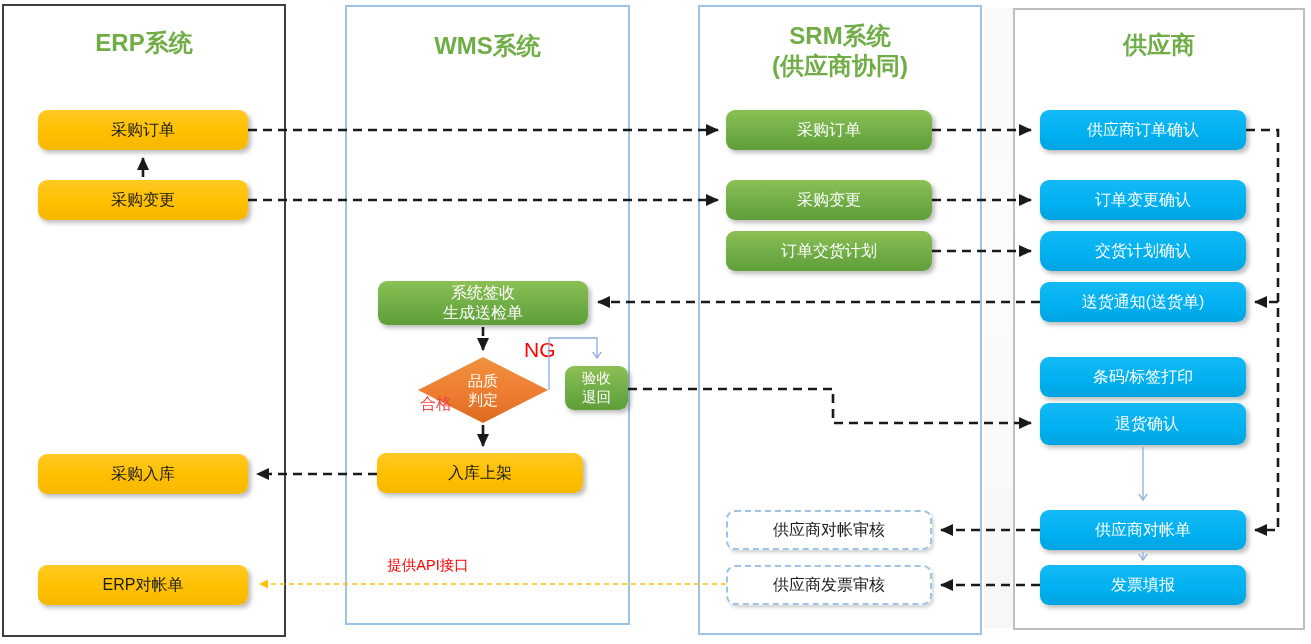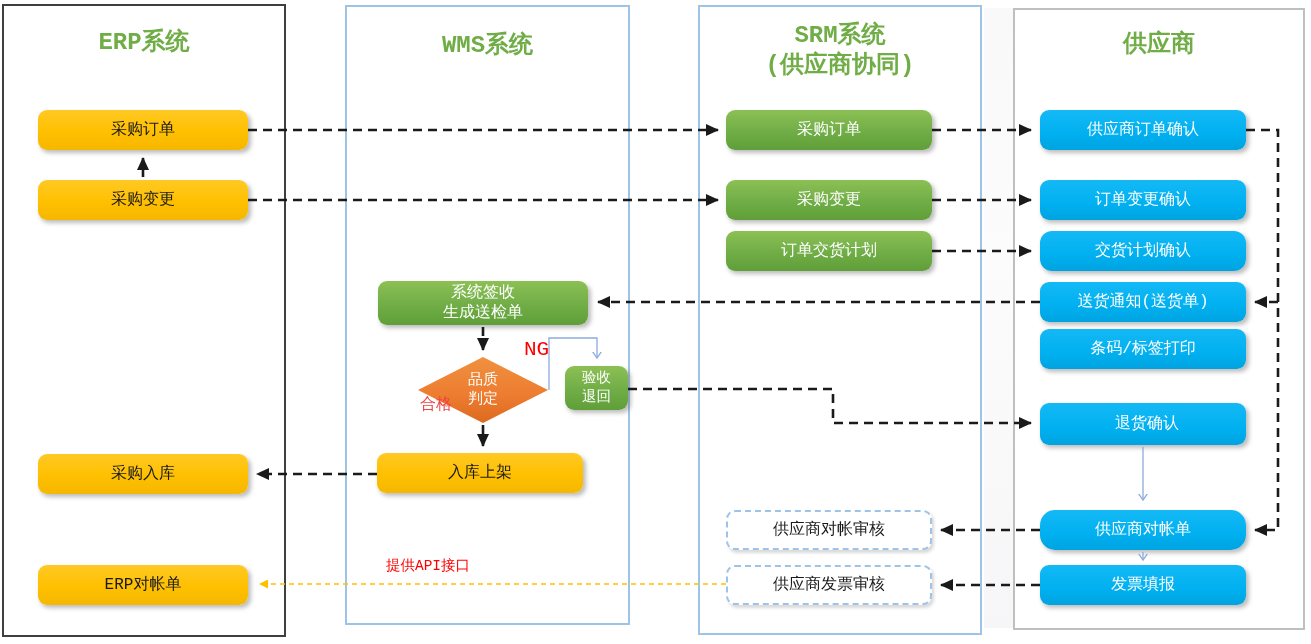--- a/index.html
+++ b/index.html
@@ -5,7 +5,7 @@
   html,body{margin:0;padding:0;background:#ffffff;}
   .canvas{
     position:relative;width:1311px;height:644px;background:#ffffff;
-    font-family:Liberation Mono, monospace;overflow:hidden;
+    font-family:Liberation Sans, sans-serif;overflow:hidden;
   }
   .lane{position:absolute;background:#ffffff;box-sizing:border-box;}
   .lane-erp{left:2px;top:4px;width:284px;height:633px;border:2px solid #3f3f3f;}

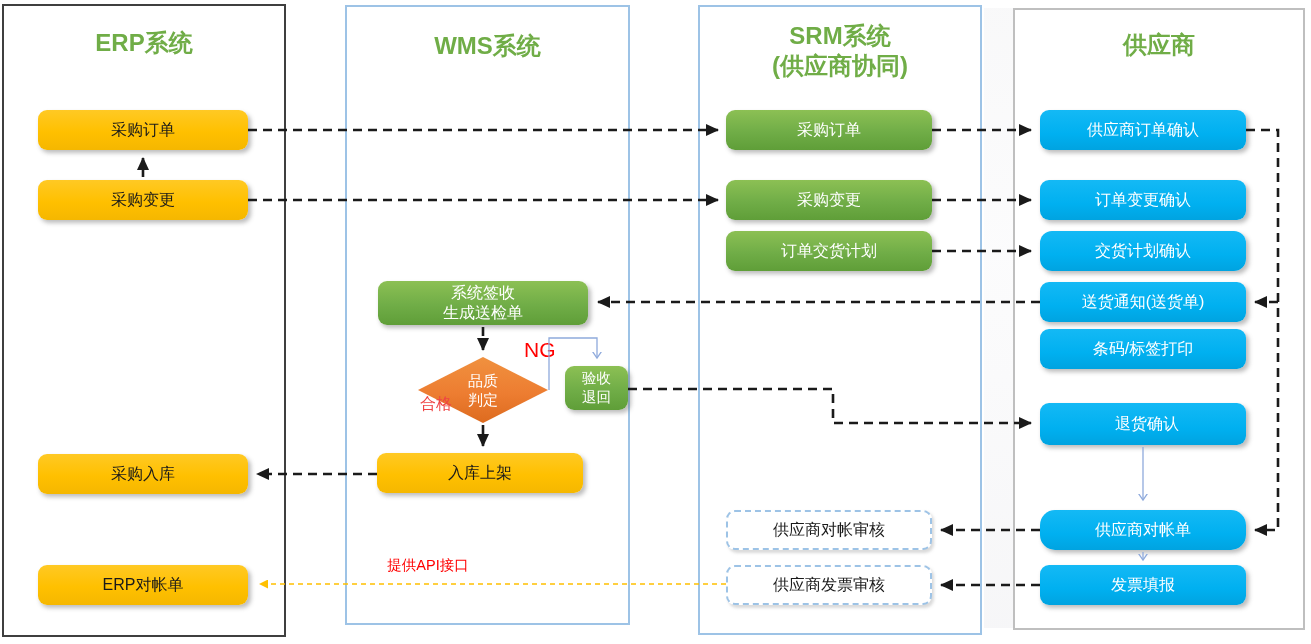--- a/index.html
+++ b/index.html
@@ -81,7 +81,7 @@
   <div class="node blue" style="left:1040px;top:180px;width:206px;height:40px;">订单变更确认</div>
   <div class="node blue" style="left:1040px;top:231px;width:206px;height:40px;border-radius:12px;">交货计划确认</div>
   <div class="node blue" style="left:1040px;top:282px;width:206px;height:40px;">送货通知(送货单)</div>
-  <div class="node blue" style="left:1040px;top:329px;width:206px;height:40px;text-align:right;">条码/标签打印</div>
+  <div class="node blue" style="left:1040px;top:357px;width:206px;height:40px;text-align:right;">条码/标签打印</div>
   <div class="node blue" style="left:1040px;top:403px;width:206px;height:42px;padding-left:8px;">退货确认</div>
   <div class="node blue" style="left:1040px;top:510px;width:206px;height:40px;border-radius:15px;">供应商对帐单</div>
   <div class="node blue" style="left:1040px;top:565px;width:206px;height:40px;">发票填报</div>

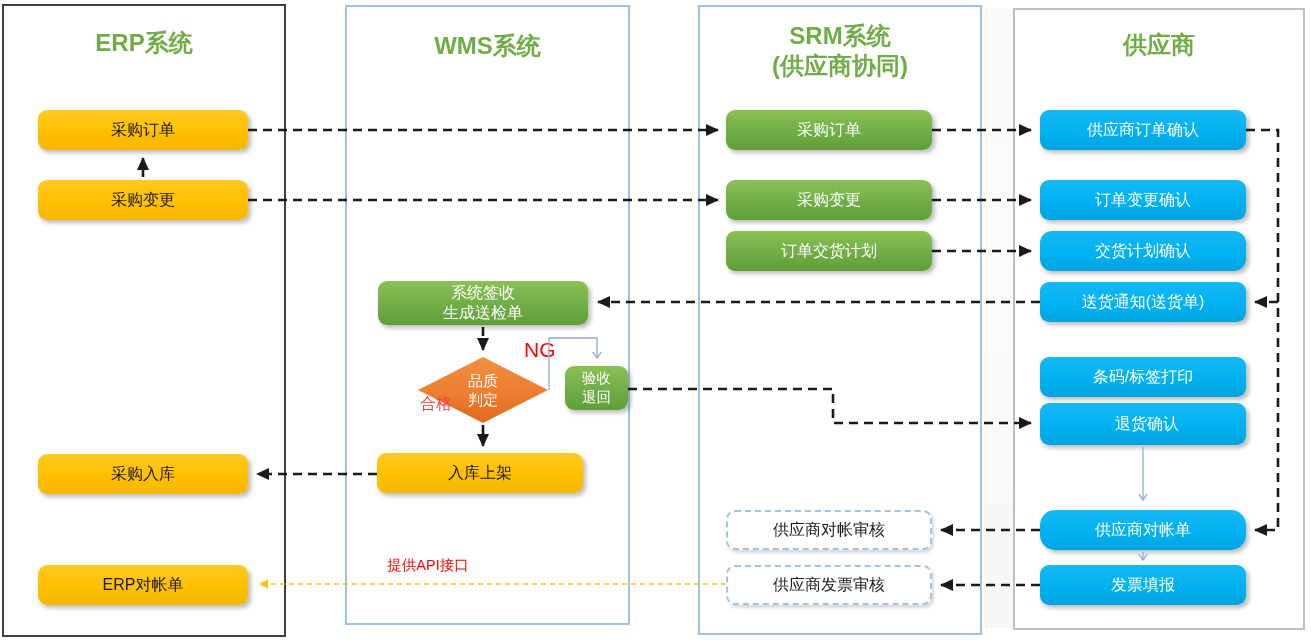--- a/index.html
+++ b/index.html
@@ -83,7 +83,7 @@
   <div class="node blue" style="left:1040px;top:282px;width:206px;height:40px;">送货通知(送货单)</div>
   <div class="node blue" style="left:1040px;top:357px;width:206px;height:40px;text-align:right;">条码/标签打印</div>
   <div class="node blue" style="left:1040px;top:403px;width:206px;height:42px;padding-left:8px;">退货确认</div>
-  <div class="node blue" style="left:1040px;top:510px;width:206px;height:40px;border-radius:15px;">供应商对帐单</div>
+  <div class="node blue" style="left:1040px;top:510px;width:206px;height:40px;">供应商对帐单</div>
   <div class="node blue" style="left:1040px;top:565px;width:206px;height:40px;">发票填报</div>
 
   <div class="edge-label lbl-ng">NG</div>

